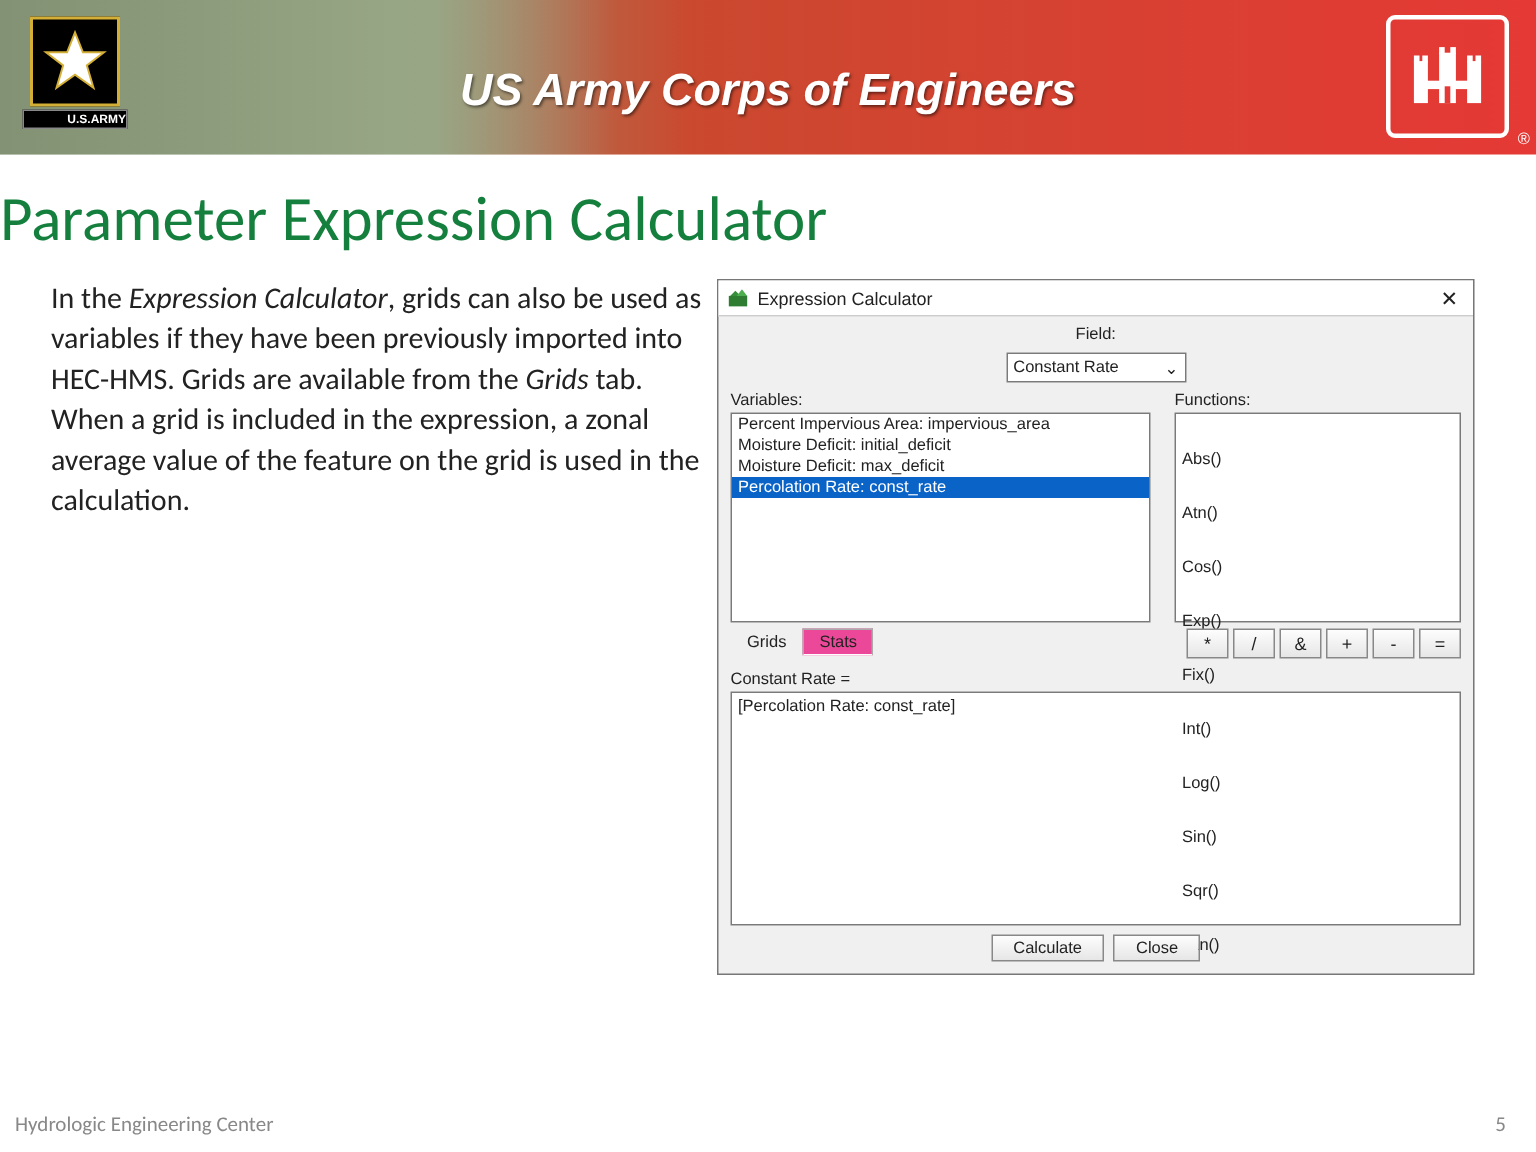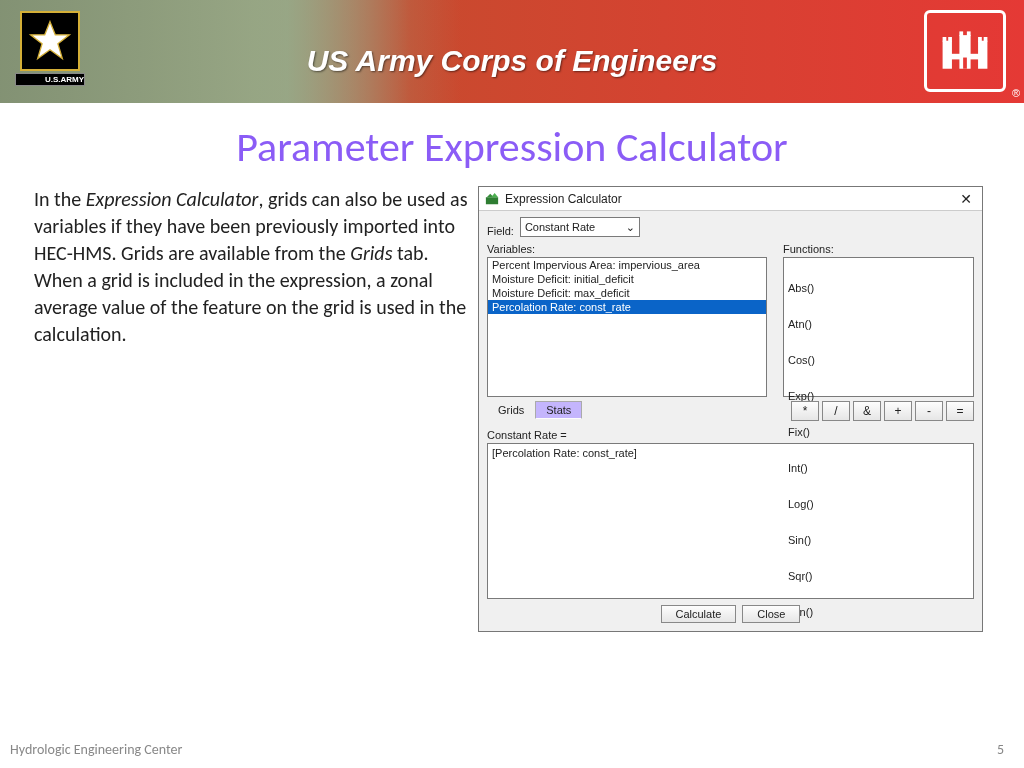--- a/index.html
+++ b/index.html
@@ -18,7 +18,7 @@
 .reg-mark { position:absolute; right:4px; bottom:4px; color:#fff; font-size:11px; }
 
 
-.slide-title { text-align:center; font-size:42px; font-weight:400; color:#8b5cf6; margin-top:18px; font-family: Calibri, "Segoe UI", sans-serif; }
+.slide-title { text-align:left; font-size:42px; font-weight:400; color:#15803d; margin-top:18px; font-family: Calibri, "Segoe UI", sans-serif; }
 .content-row { display:flex; padding: 14px 28px 0 34px; gap: 4px; }
 .body-text { width: 440px; font-size:20px; color:#222; line-height:1.35; font-family: Calibri, "Segoe UI", sans-serif; }
 .body-text em { font-style: italic; }

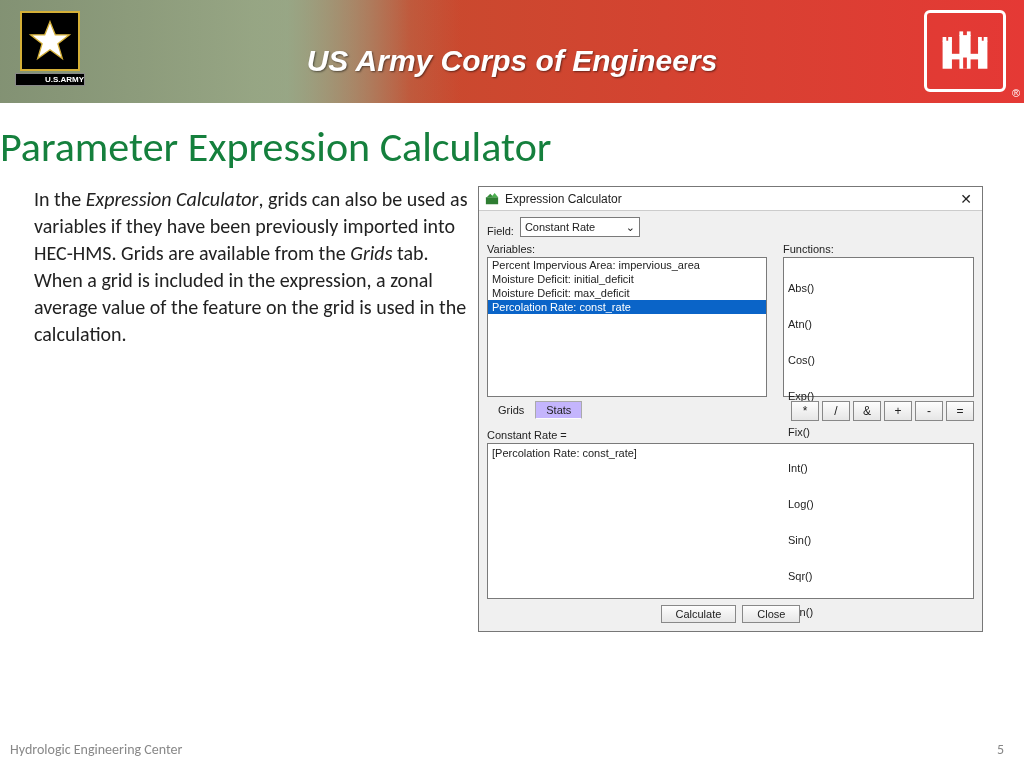--- a/index.html
+++ b/index.html
@@ -30,7 +30,7 @@
 .dlg-title { flex:1; font-size:12px; }
 .dlg-close { font-size:14px; cursor:default; padding:0 4px; }
 .dlg-body { padding:6px 8px 8px 8px; }
-.field-row { display:flex; align-items:flex-end; gap:6px; margin-bottom:6px; }
+.field-row { display:flex; align-items:center; gap:6px; margin-bottom:6px;flex-direction:column; }
 .field-select { width:120px; height:20px; border:1px solid #7a7a7a; background:#fff; display:flex; align-items:center; justify-content:space-between; padding:0 4px; font-size:11px; }
 .two-col { display:flex; gap:16px; }
 .col-left { width: 280px; }

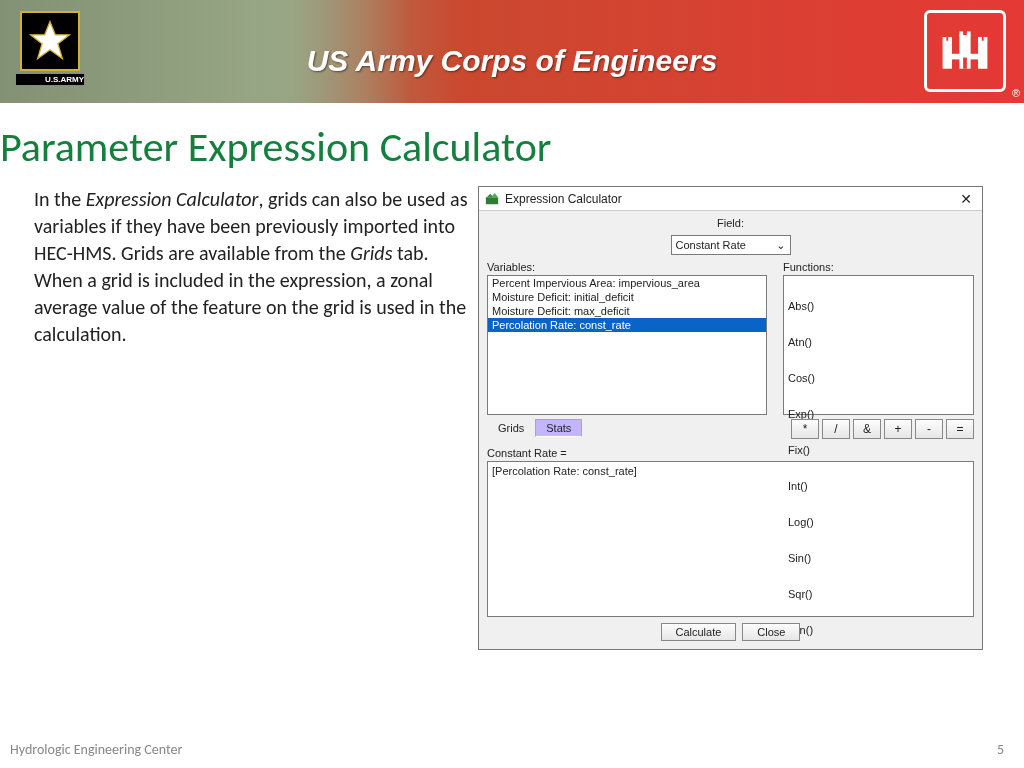--- a/index.html
+++ b/index.html
@@ -43,7 +43,7 @@
 .func-list .item { padding:0px 4px;margin-top:24px; }
 .tabs-row { display:flex; align-items:center; margin-top:4px; gap:0; }
 .tab { padding:2px 10px; font-size:11px; border:1px solid transparent; }
-.tab.active { background:#c4b5fd; border:1px solid #aaa; border-bottom:1px solid #fdfdfd; }
+.tab.active { background:#ec4899; border:1px solid #aaa; border-bottom:1px solid #fdfdfd; }
 .op-row { display:flex; gap:3px; margin-top:4px; justify-content:flex-end; }
 .op-btn { width:28px; height:20px; border:1px solid #888; background:linear-gradient(#fdfdfd,#e6e6e6); font-size:12px; text-align:center; line-height:18px; }
 .expr-label { margin-top:8px; font-size:11px; }

